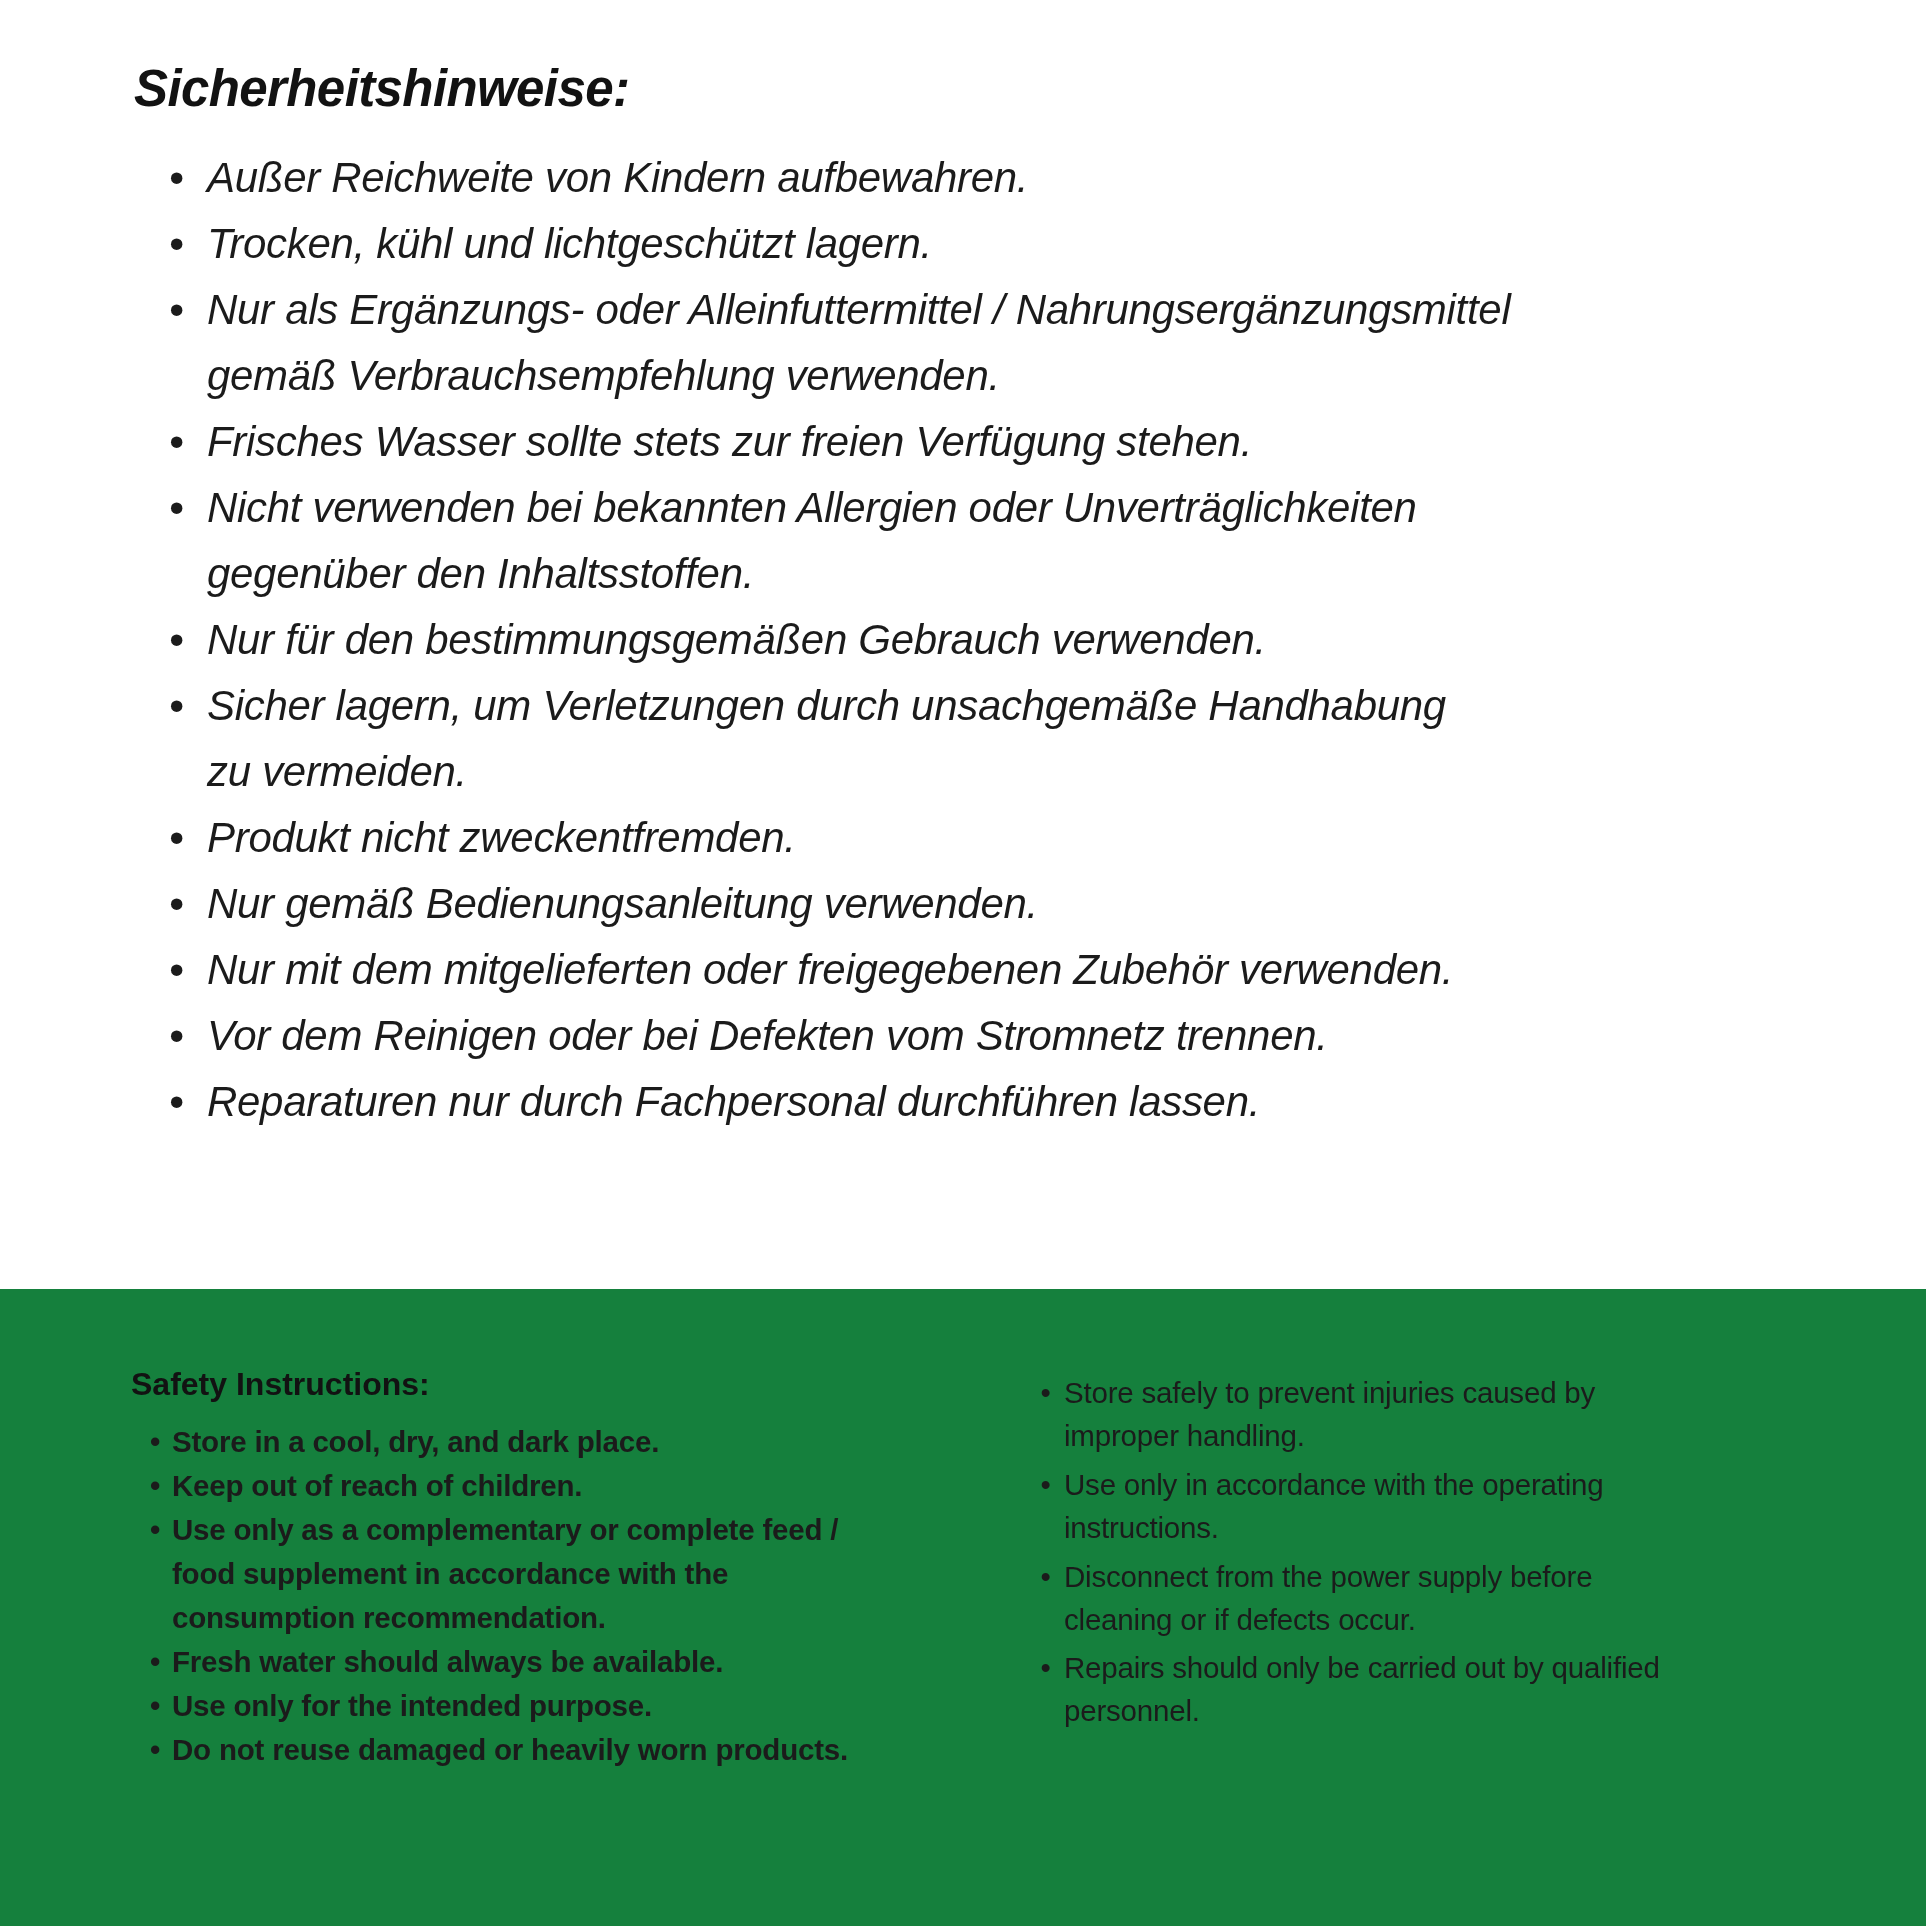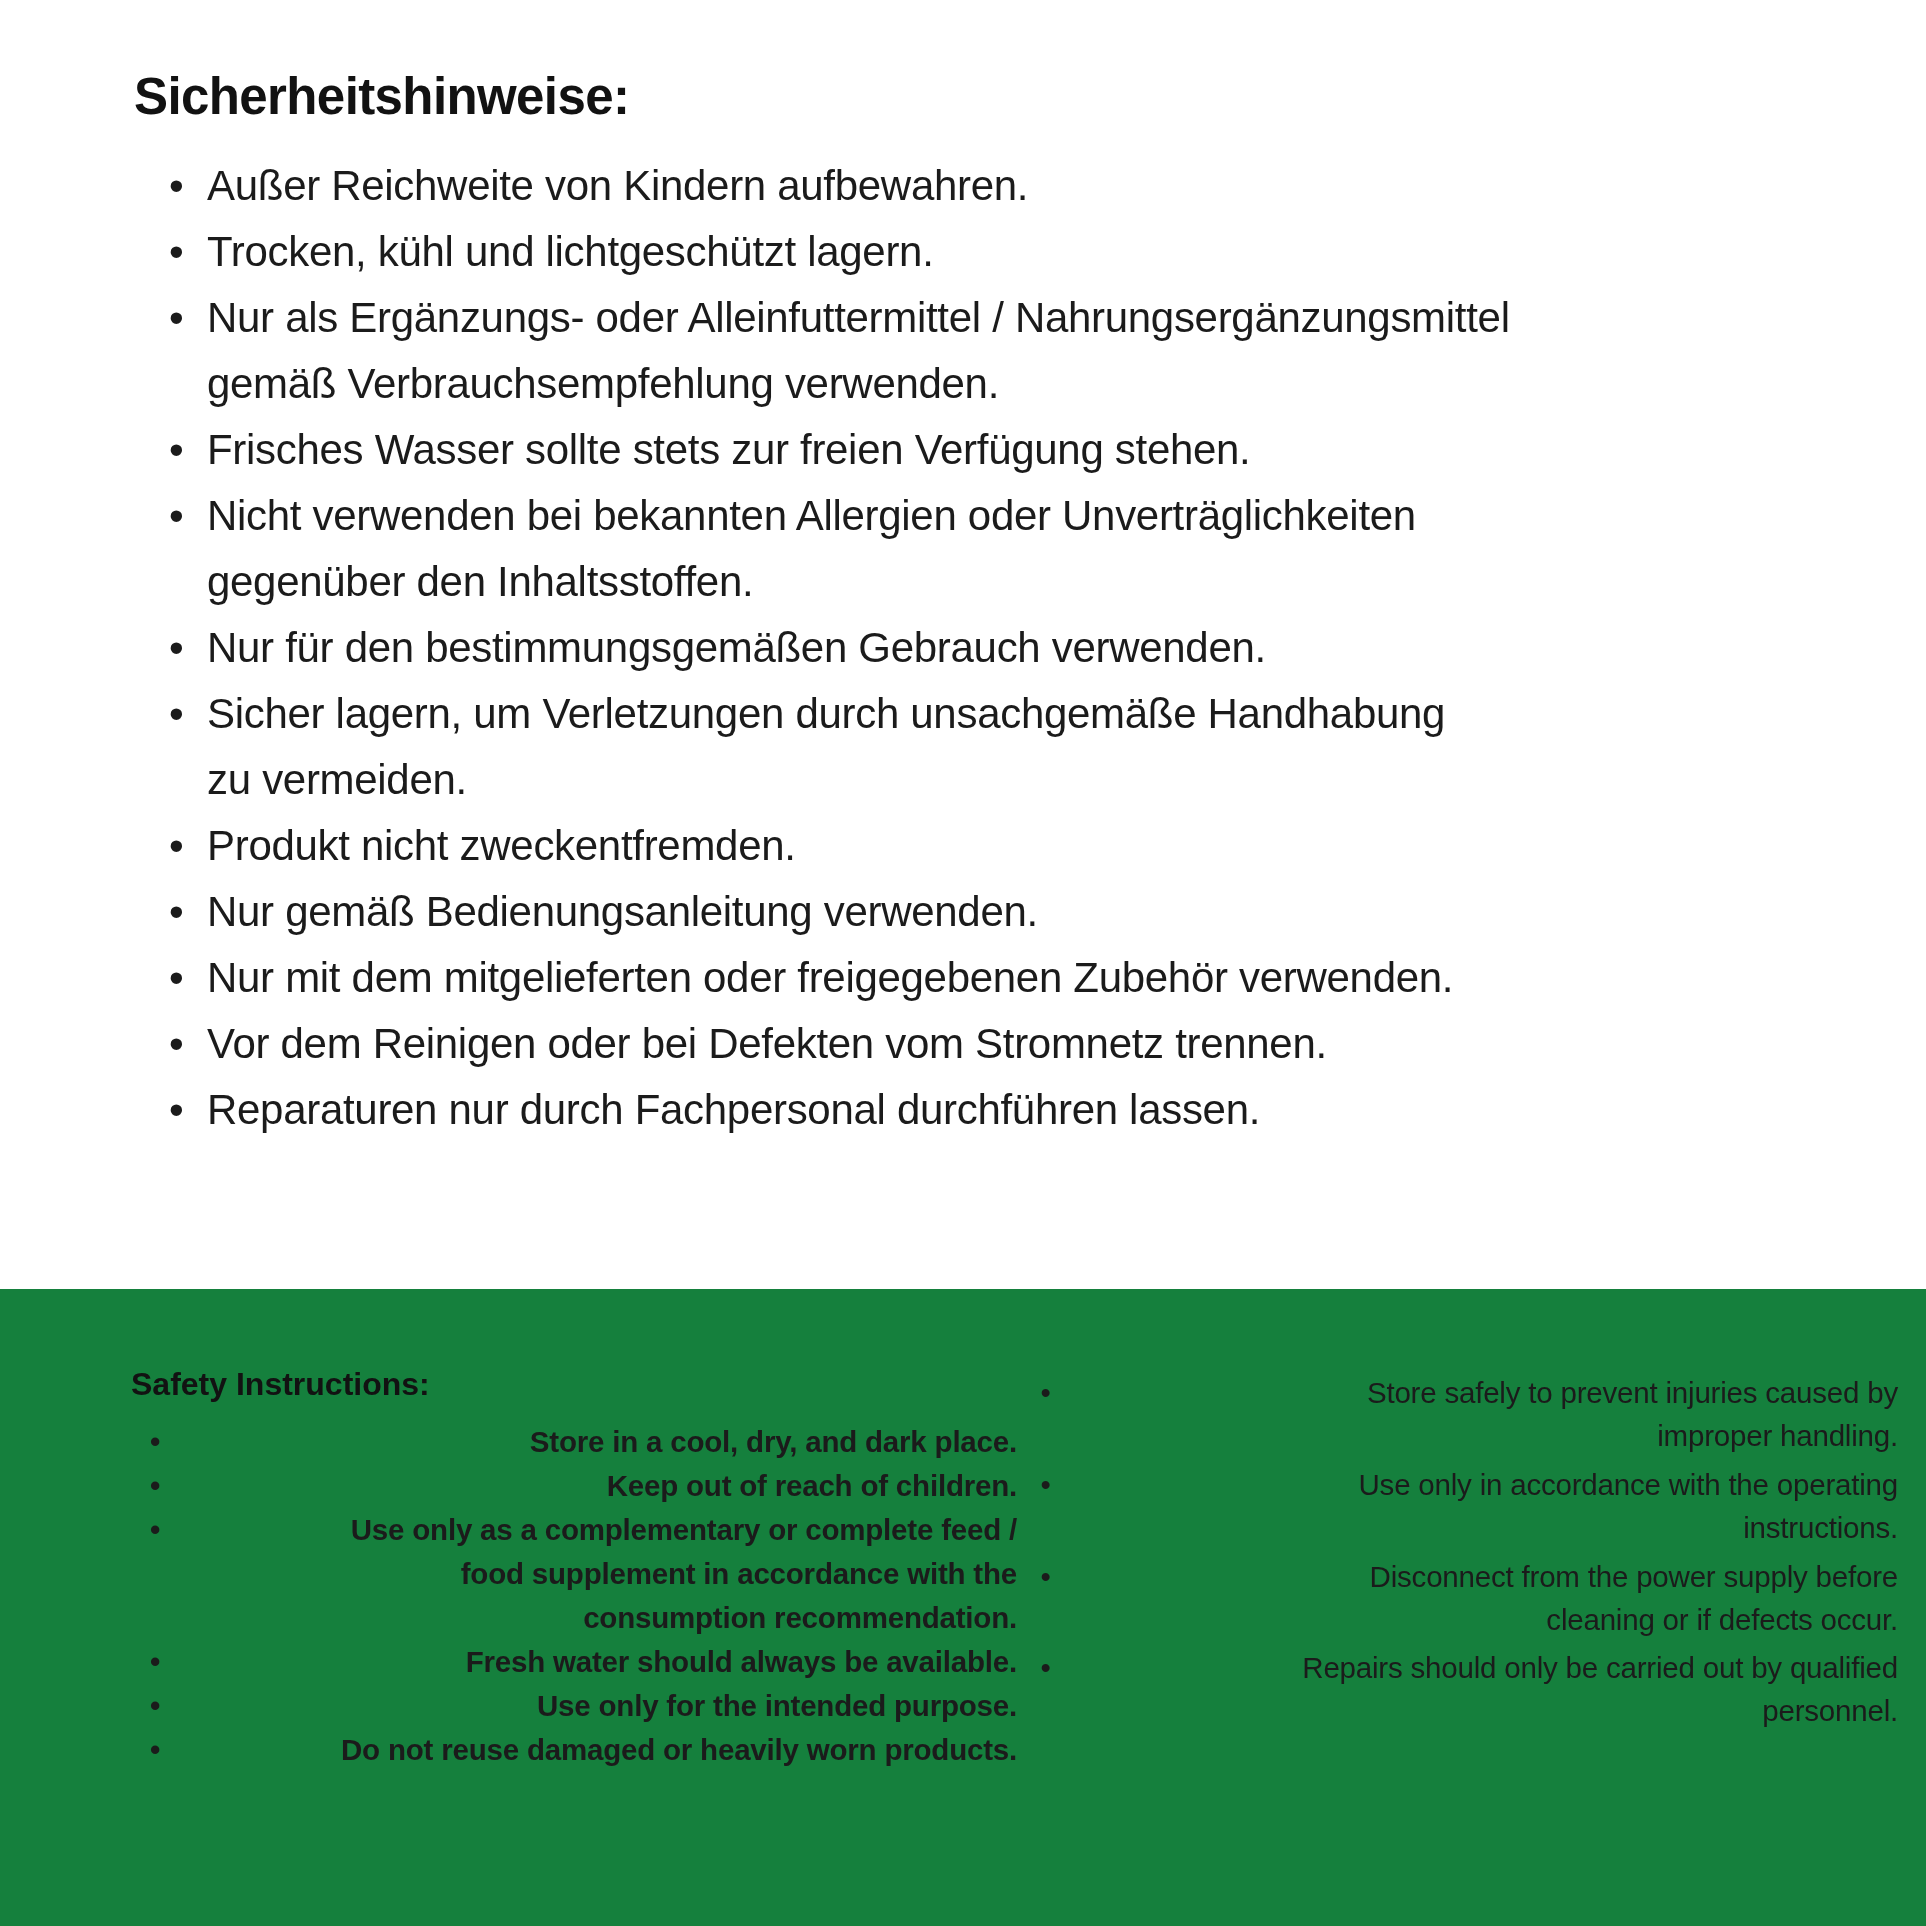--- a/index.html
+++ b/index.html
@@ -24,8 +24,9 @@
   .german-section {
     position: absolute;
     left: 134px;
-    top: 69px;
+    top: 61px;
     width: 1734px;
+    font-style: italic;
   }
   .german-title {
     font-size: 51px;

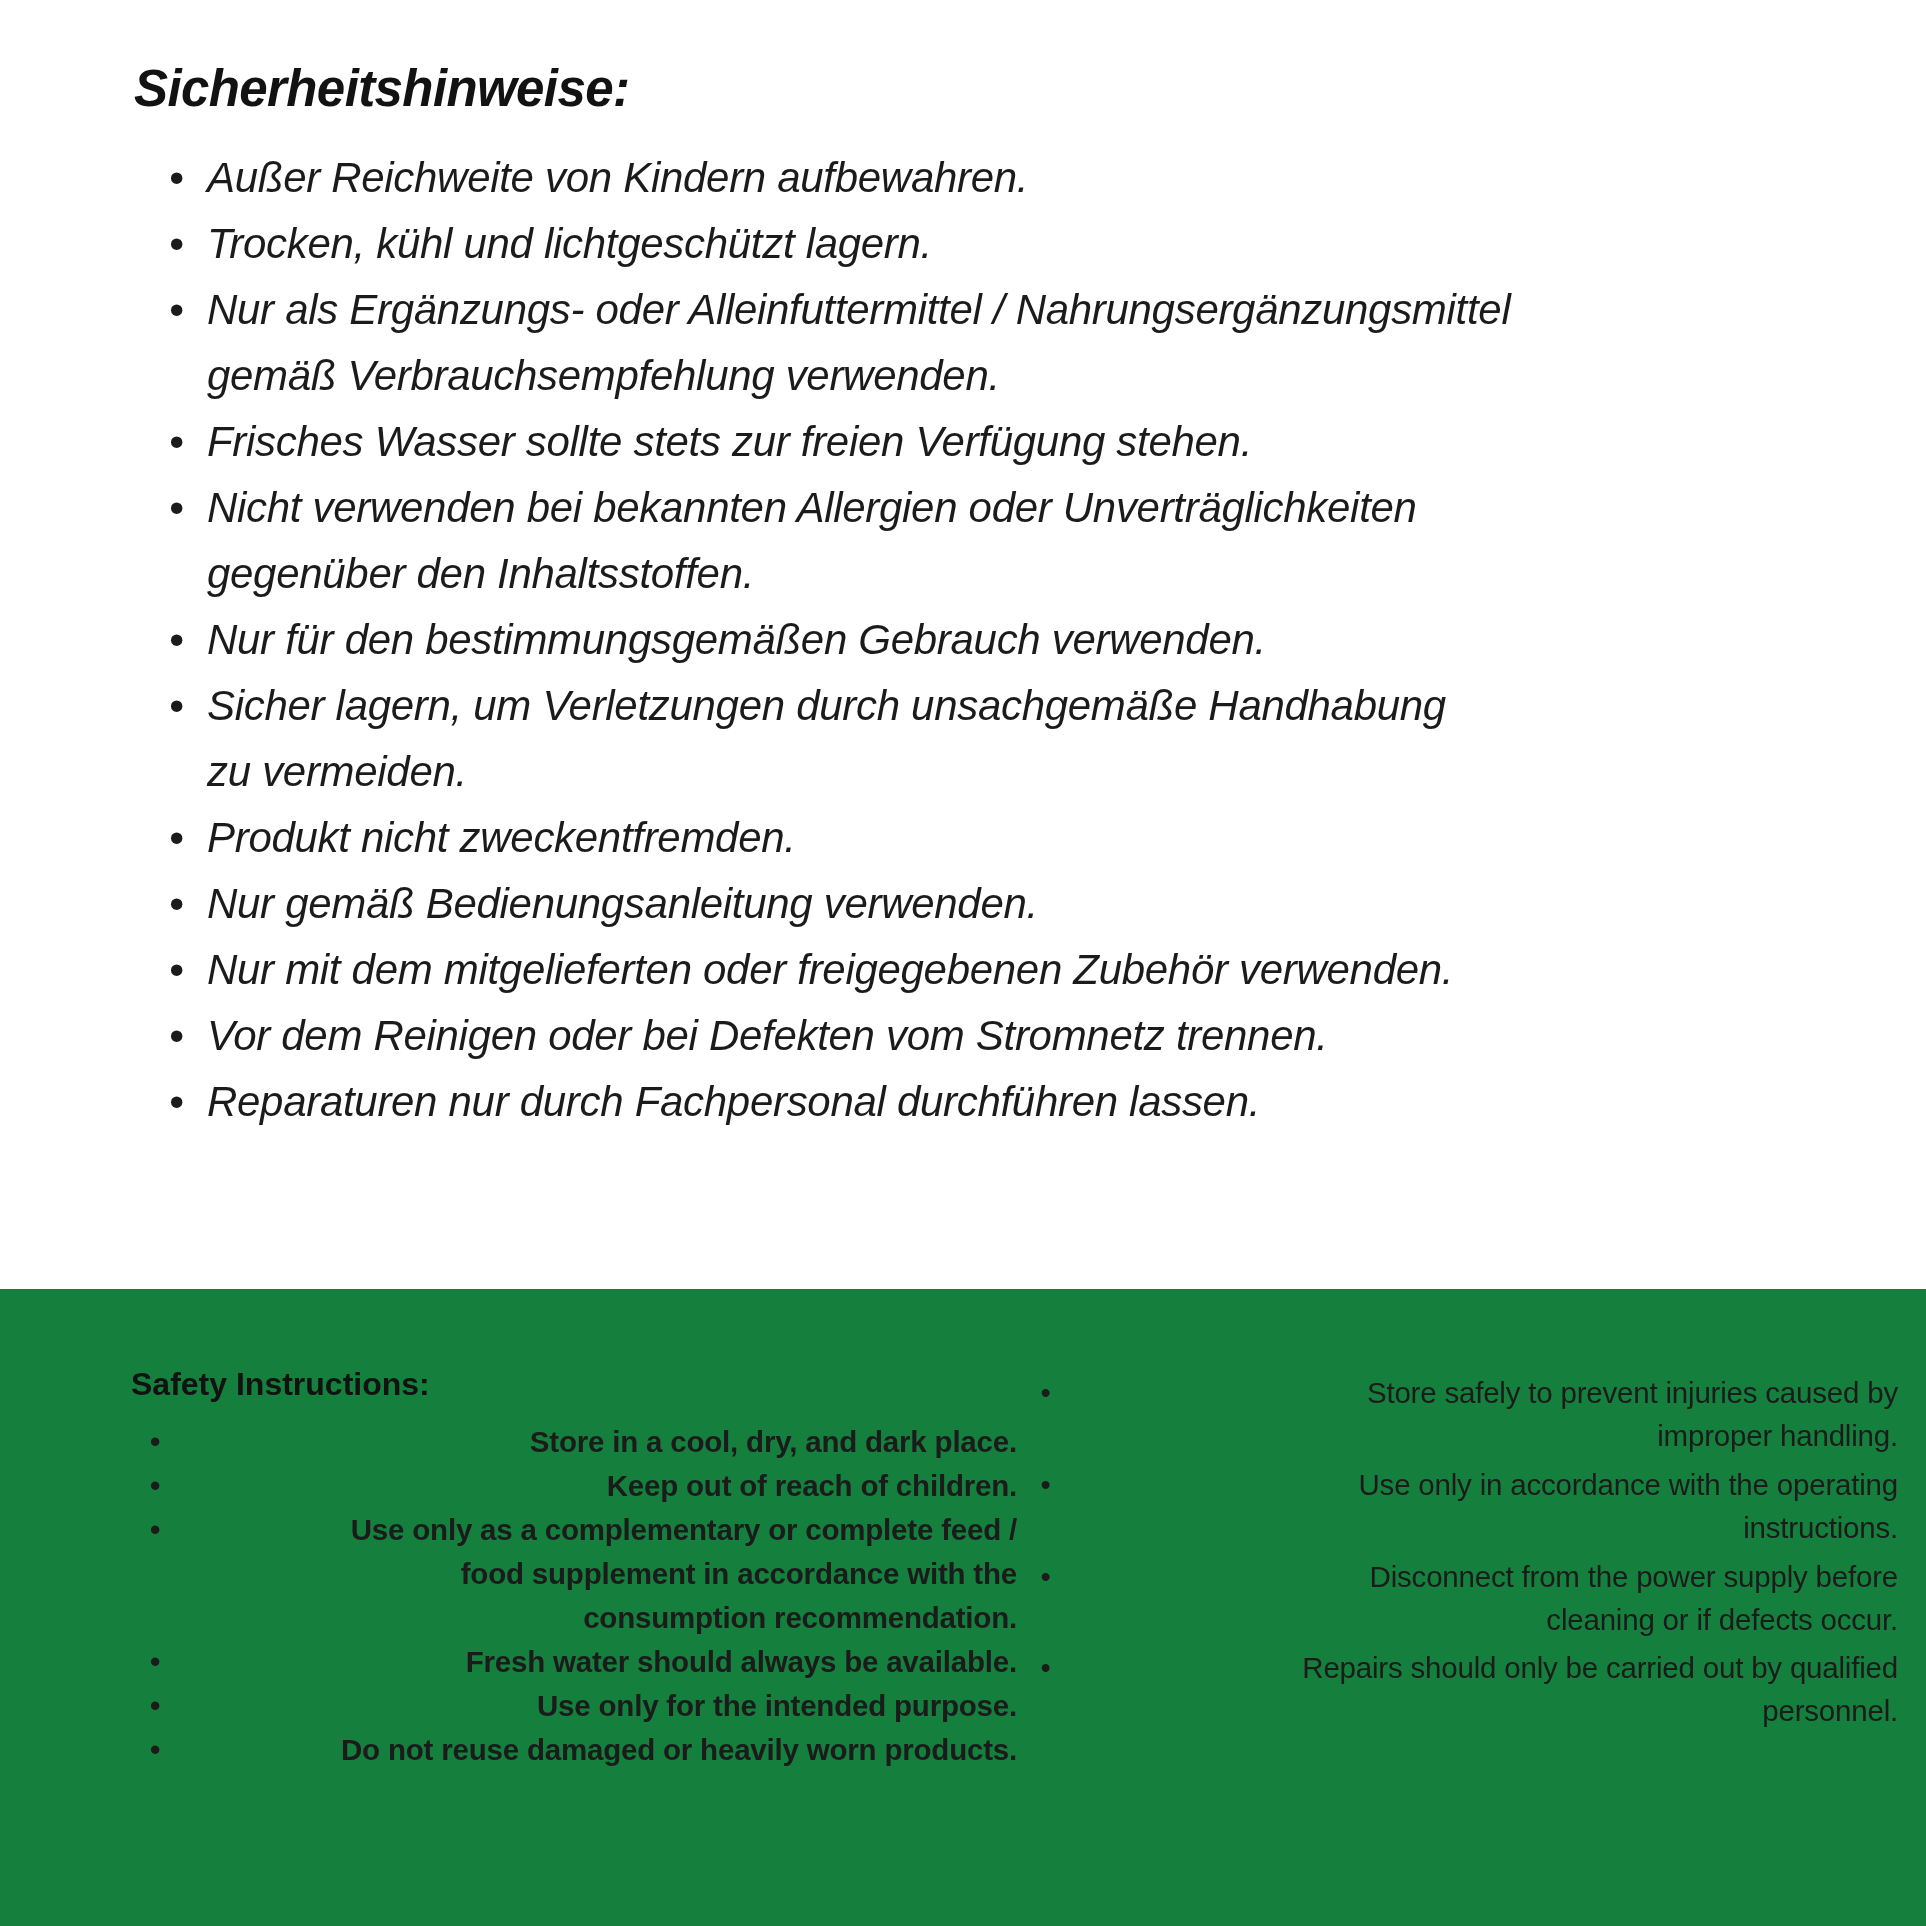--- a/index.html
+++ b/index.html
@@ -84,7 +84,6 @@
     padding: 0;
     font-size: 29.5px;
     letter-spacing: -0.2px;
-    text-align: right;
   }
   .english-col-left .english-list { line-height: 44px; }
   .english-list li {

